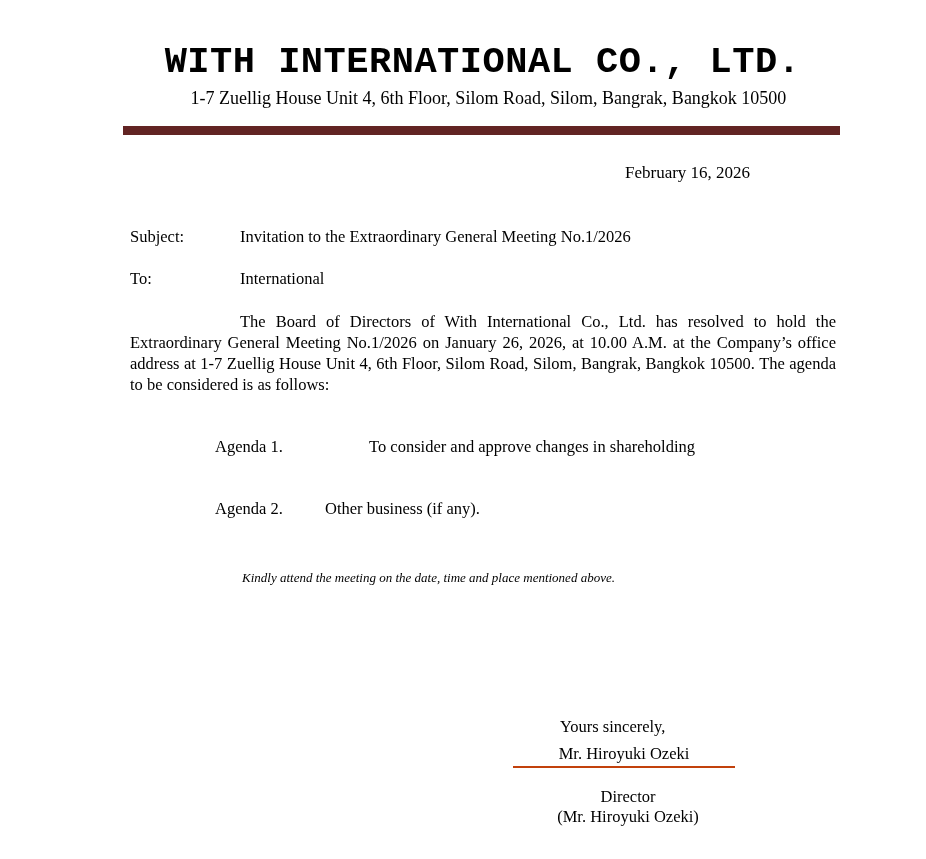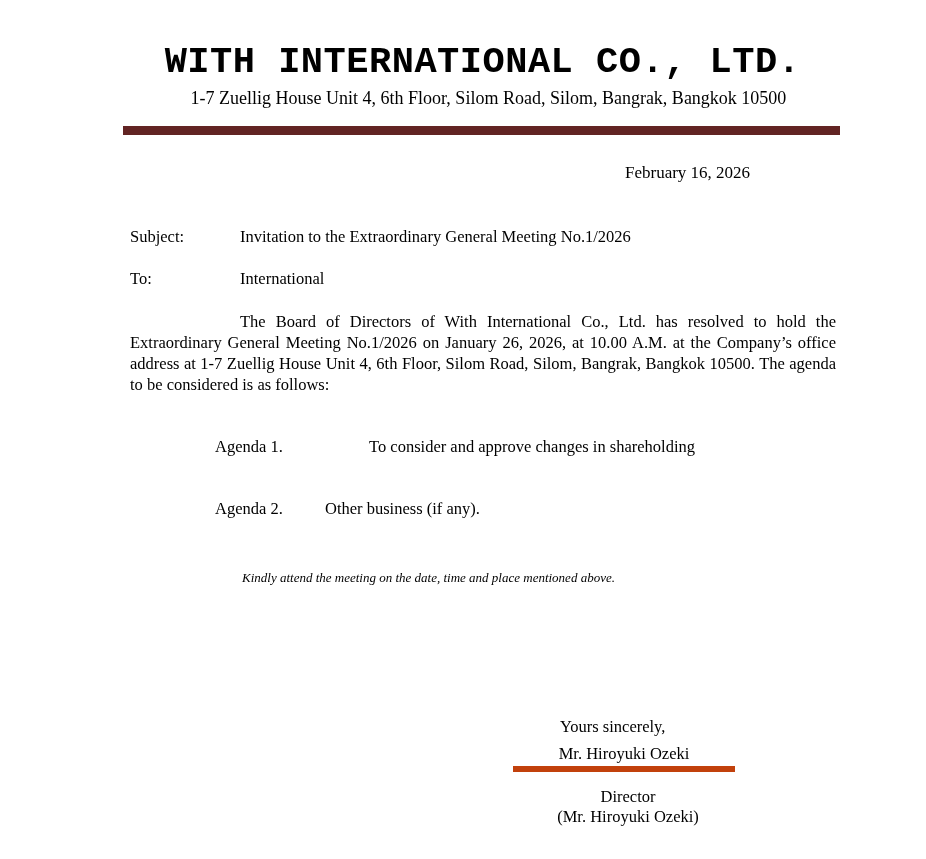--- a/index.html
+++ b/index.html
@@ -109,7 +109,7 @@
     font-size: 16.5px;
     line-height: 21px;
     padding-bottom: 2px;
-    border-bottom: 6px solid #c2410c;
+    border-bottom: 2px solid #c2410c;
   }
   .signature-block {
     position: absolute;

